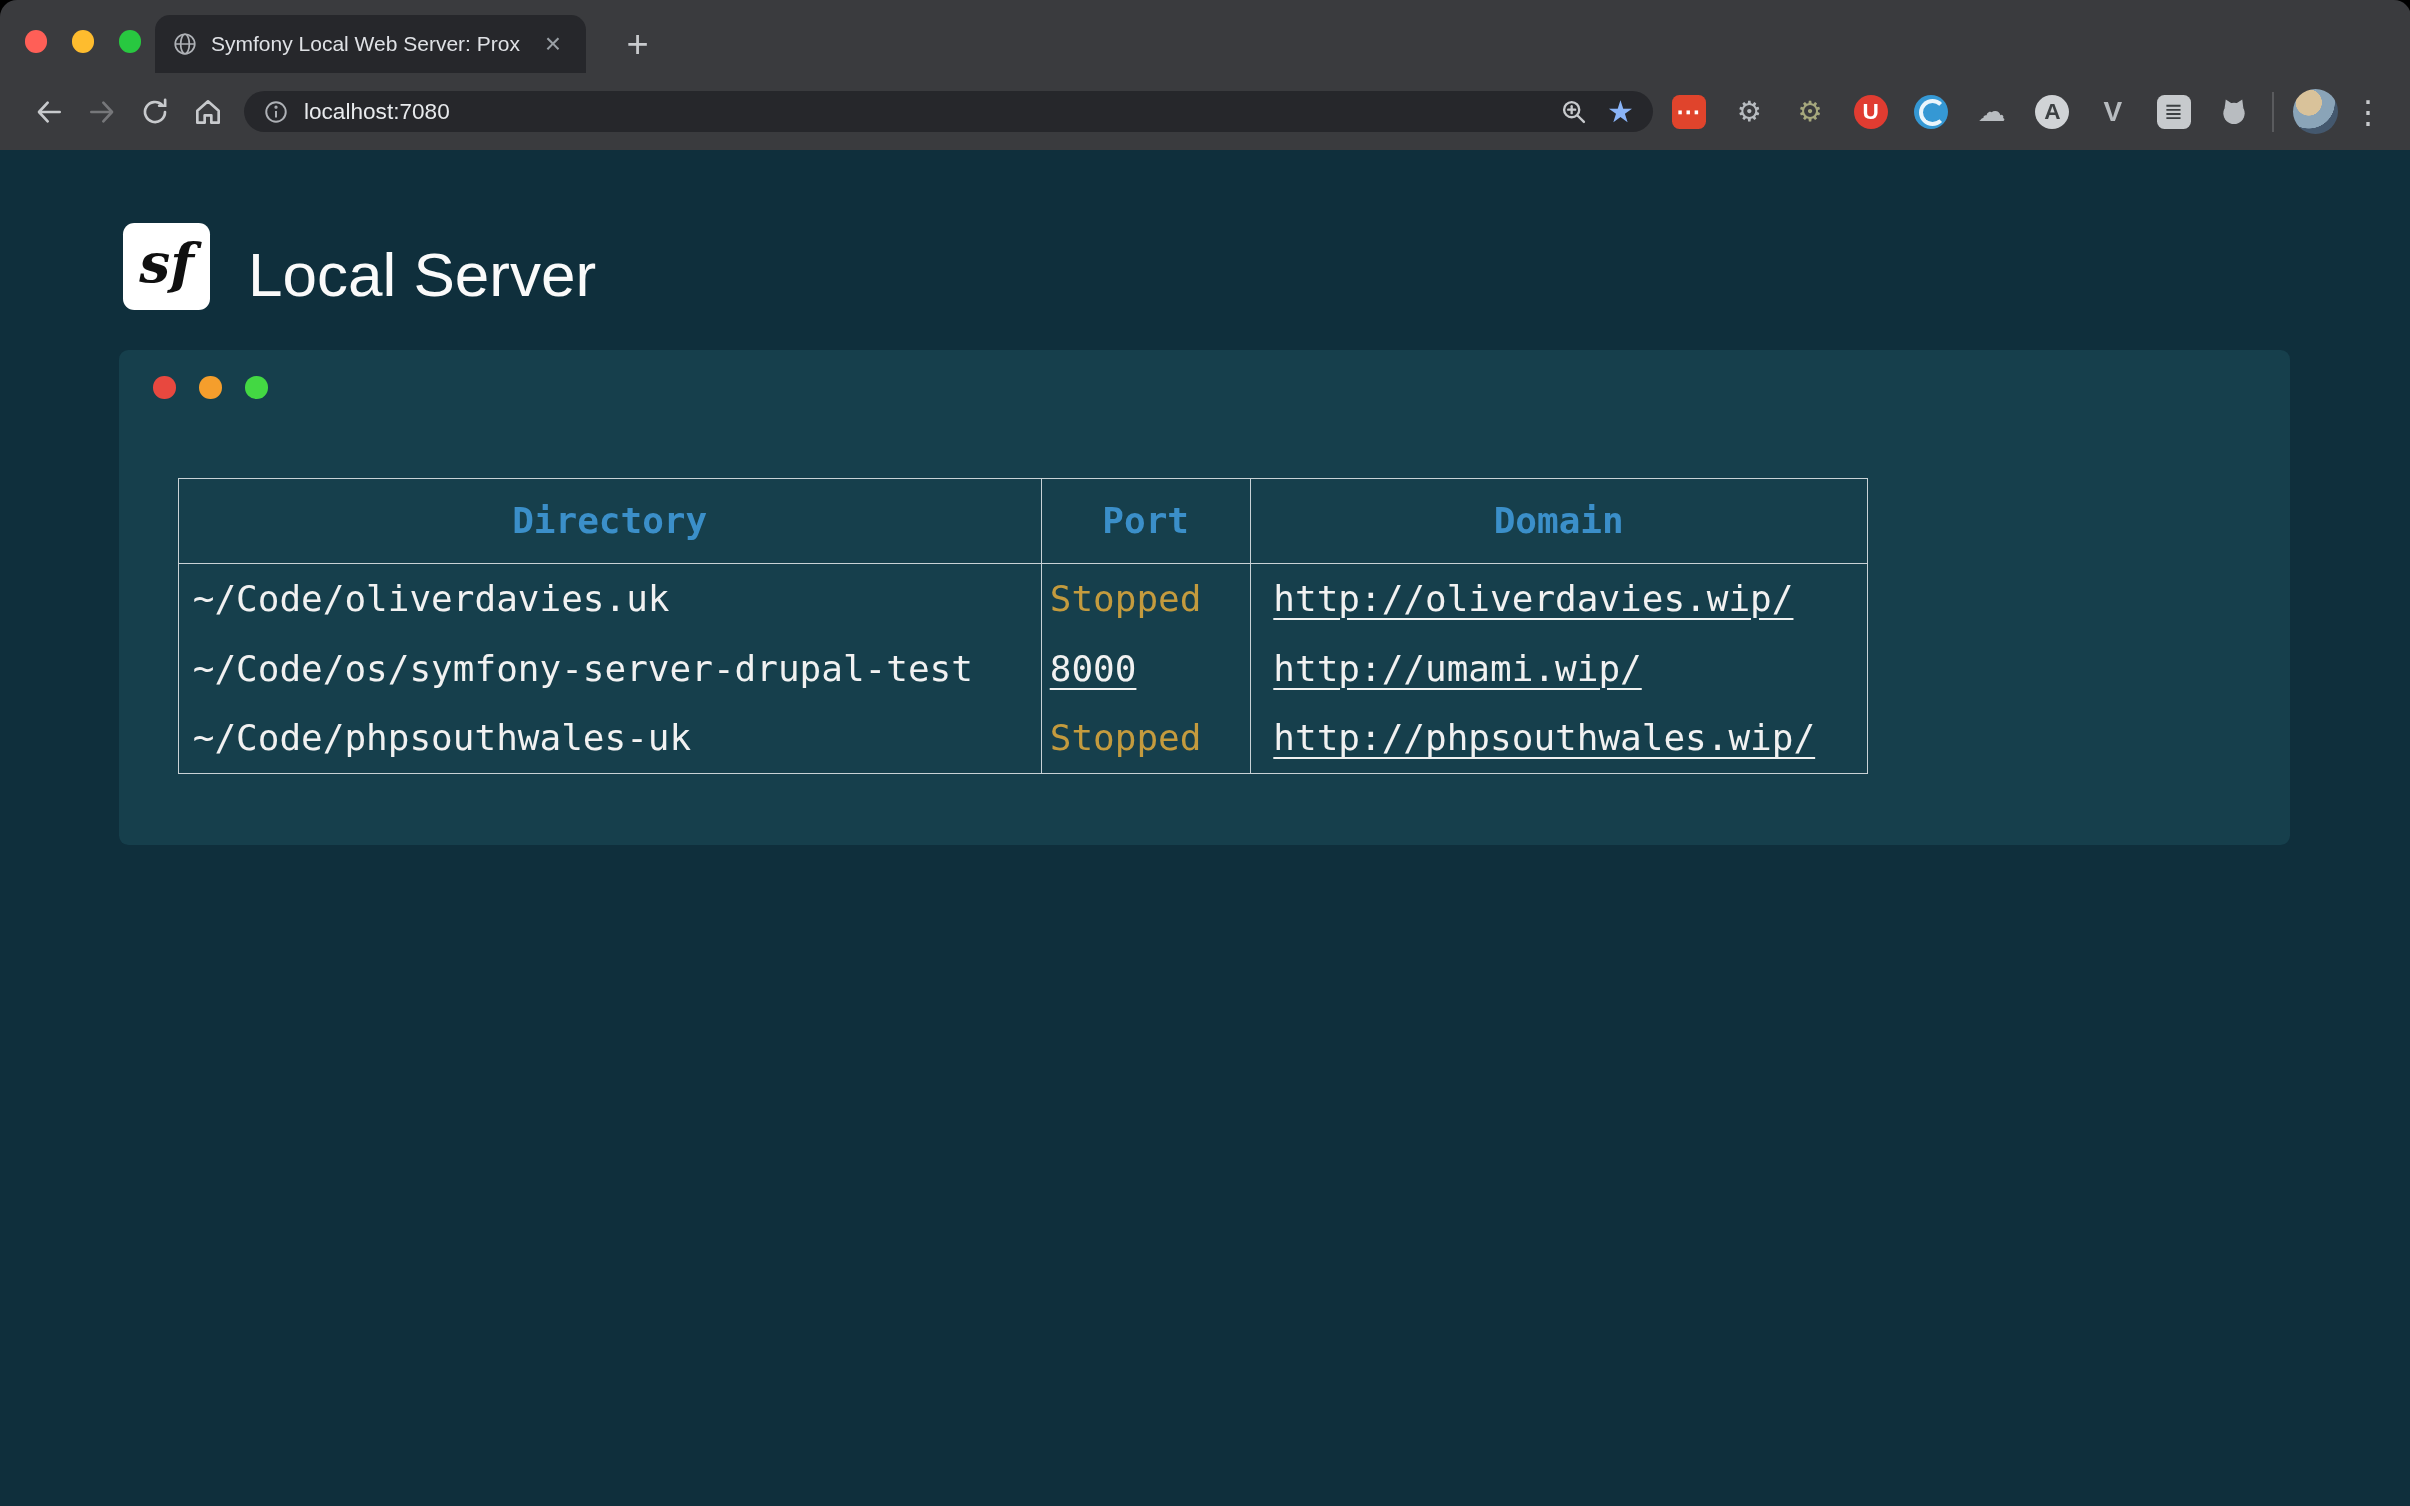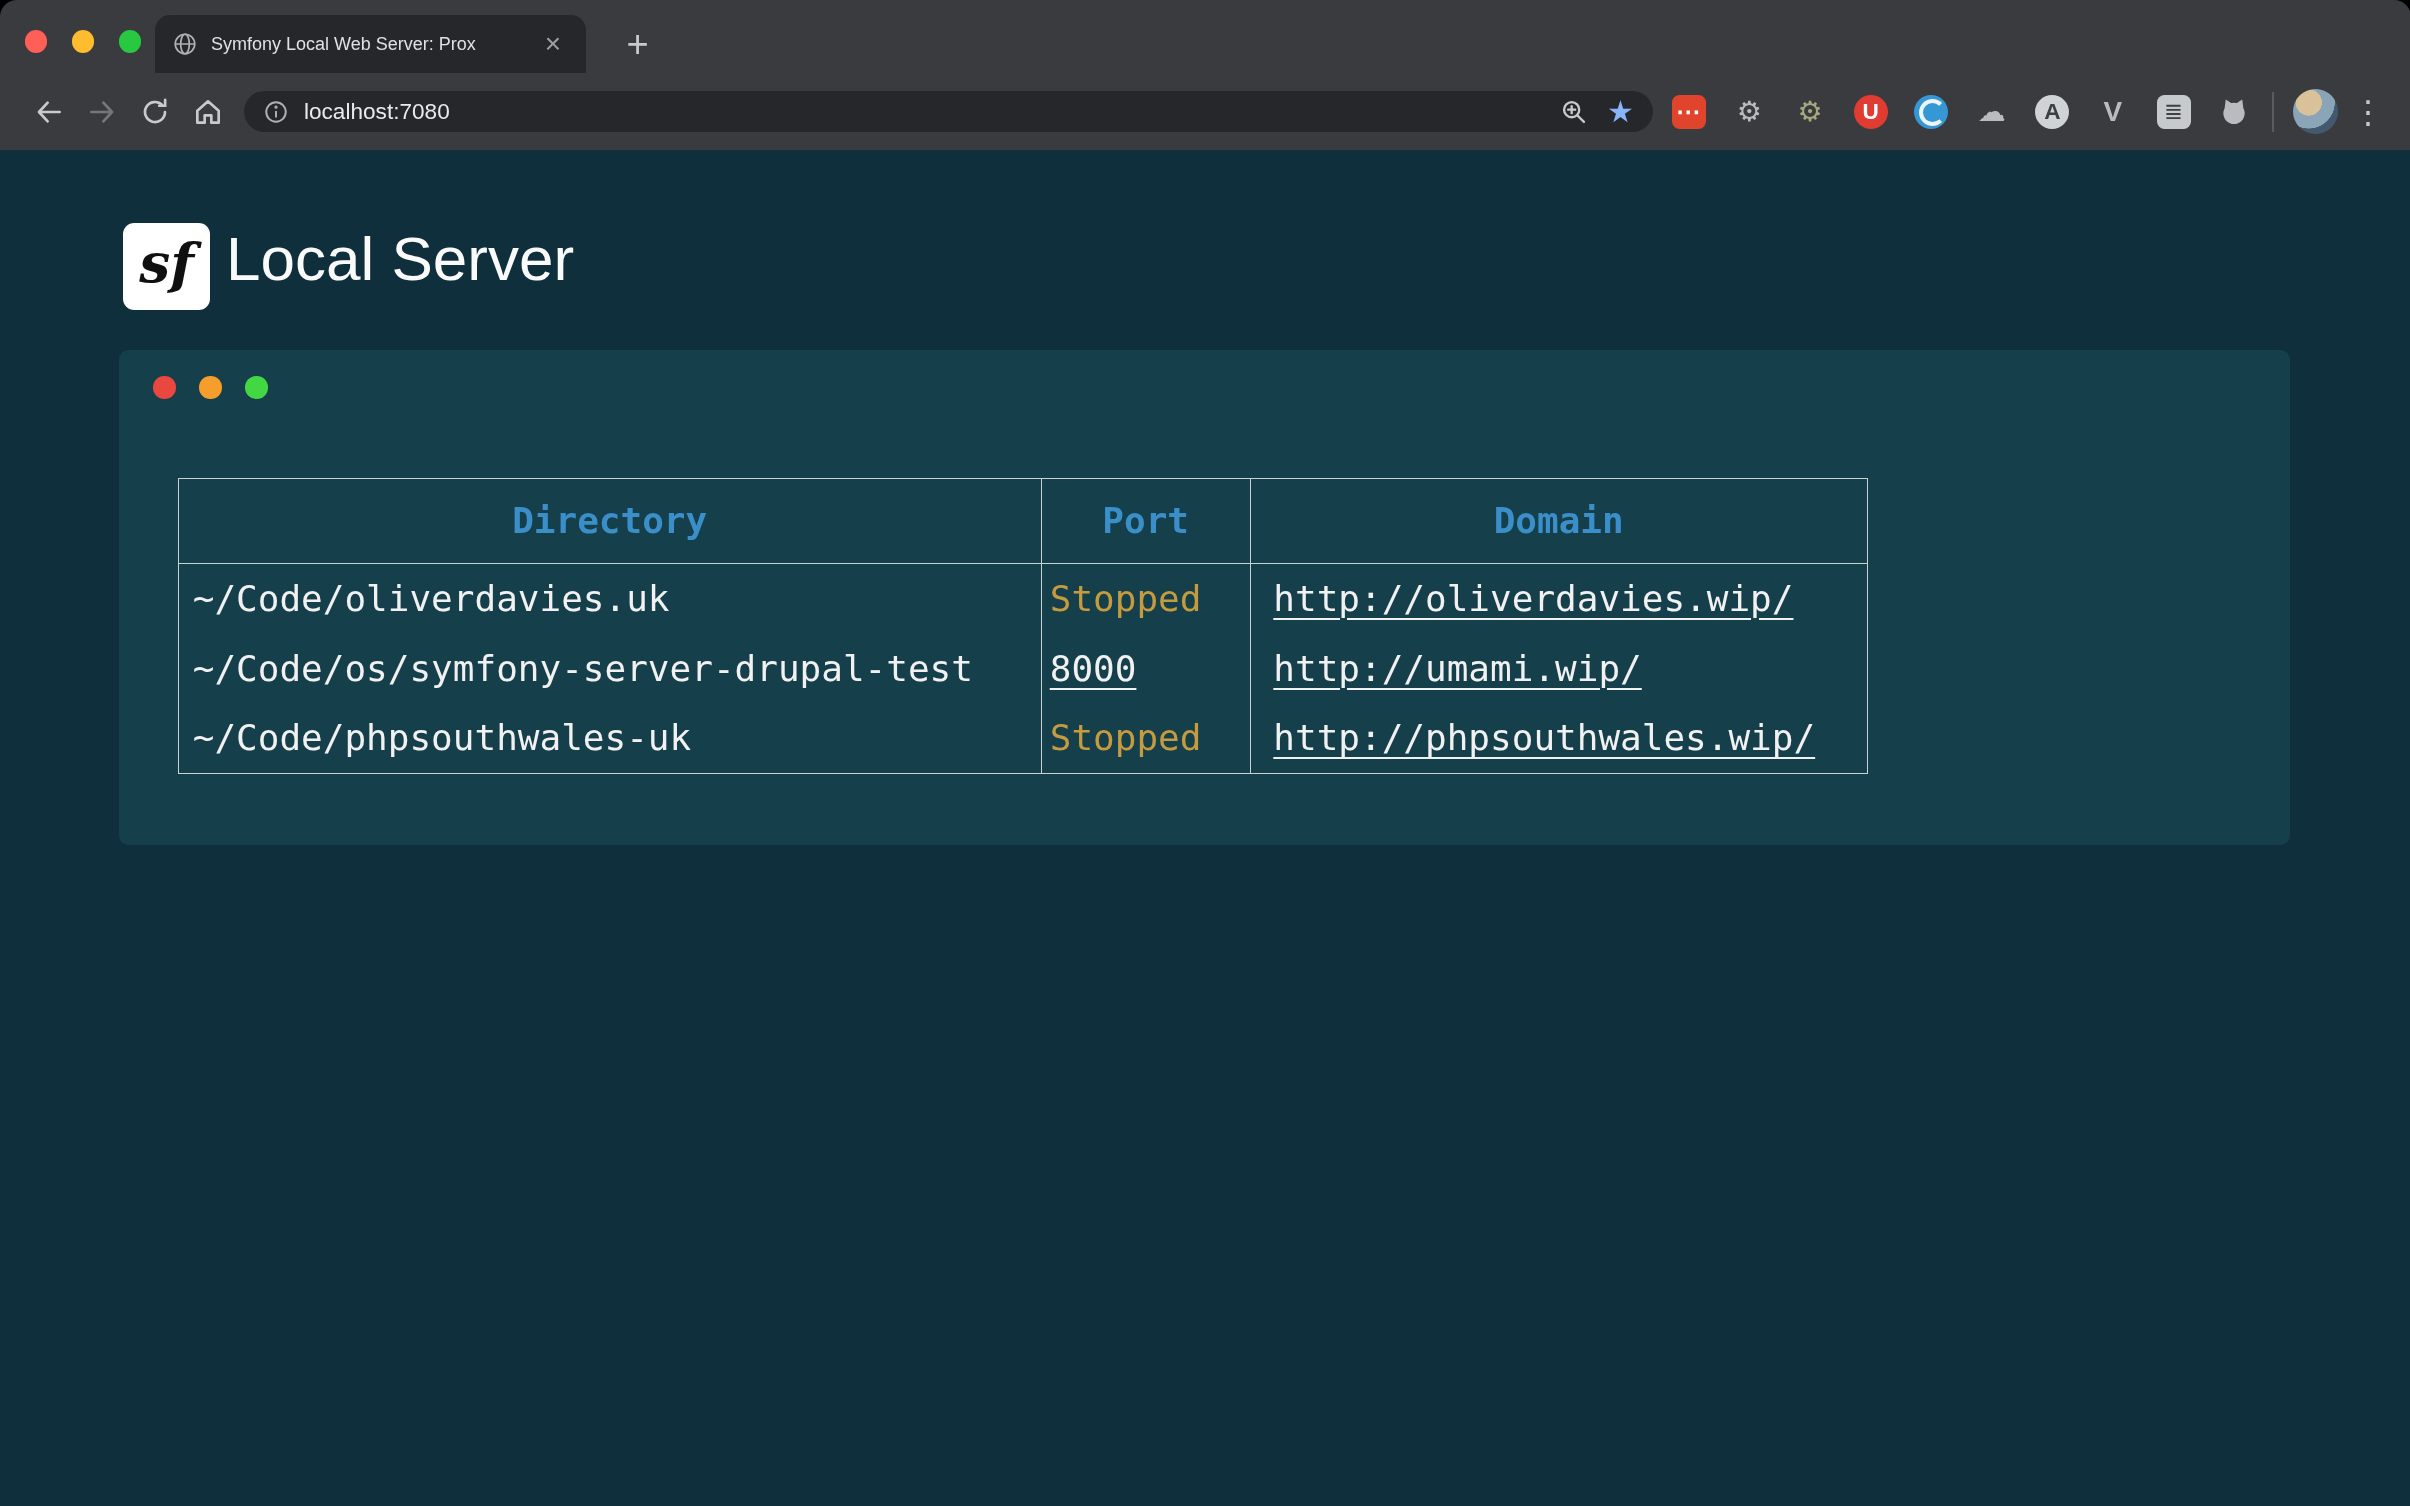--- a/index.html
+++ b/index.html
@@ -17,7 +17,7 @@
   .tab { position:absolute; left:155px; top:15px; width:431px; height:58px; background:#26272b;
          border-radius:15px 15px 0 0; display:flex; align-items:center; padding:0 17px; }
   .favicon { width:26px; height:26px; flex:none; color:#aeb1b6; }
-  .tab-title { flex:1; margin:0 13px; color:#dfe1e5; font-size:18px; white-space:nowrap; overflow:hidden; }
+  .tab-title { flex:1; margin:0 13px; color:#dfe1e5; font-size:21px; white-space:nowrap; overflow:hidden; }
   .tab-close { flex:none; color:#9aa0a6; font-size:28px; line-height:1; width:32px; height:32px; display:grid; place-items:center; border-radius:50%; }
   .newtab { position:absolute; left:614px; top:21px; color:#c8cacd; font-size:38px; font-weight:300; width:47px; height:47px; display:grid; place-items:center; }
 

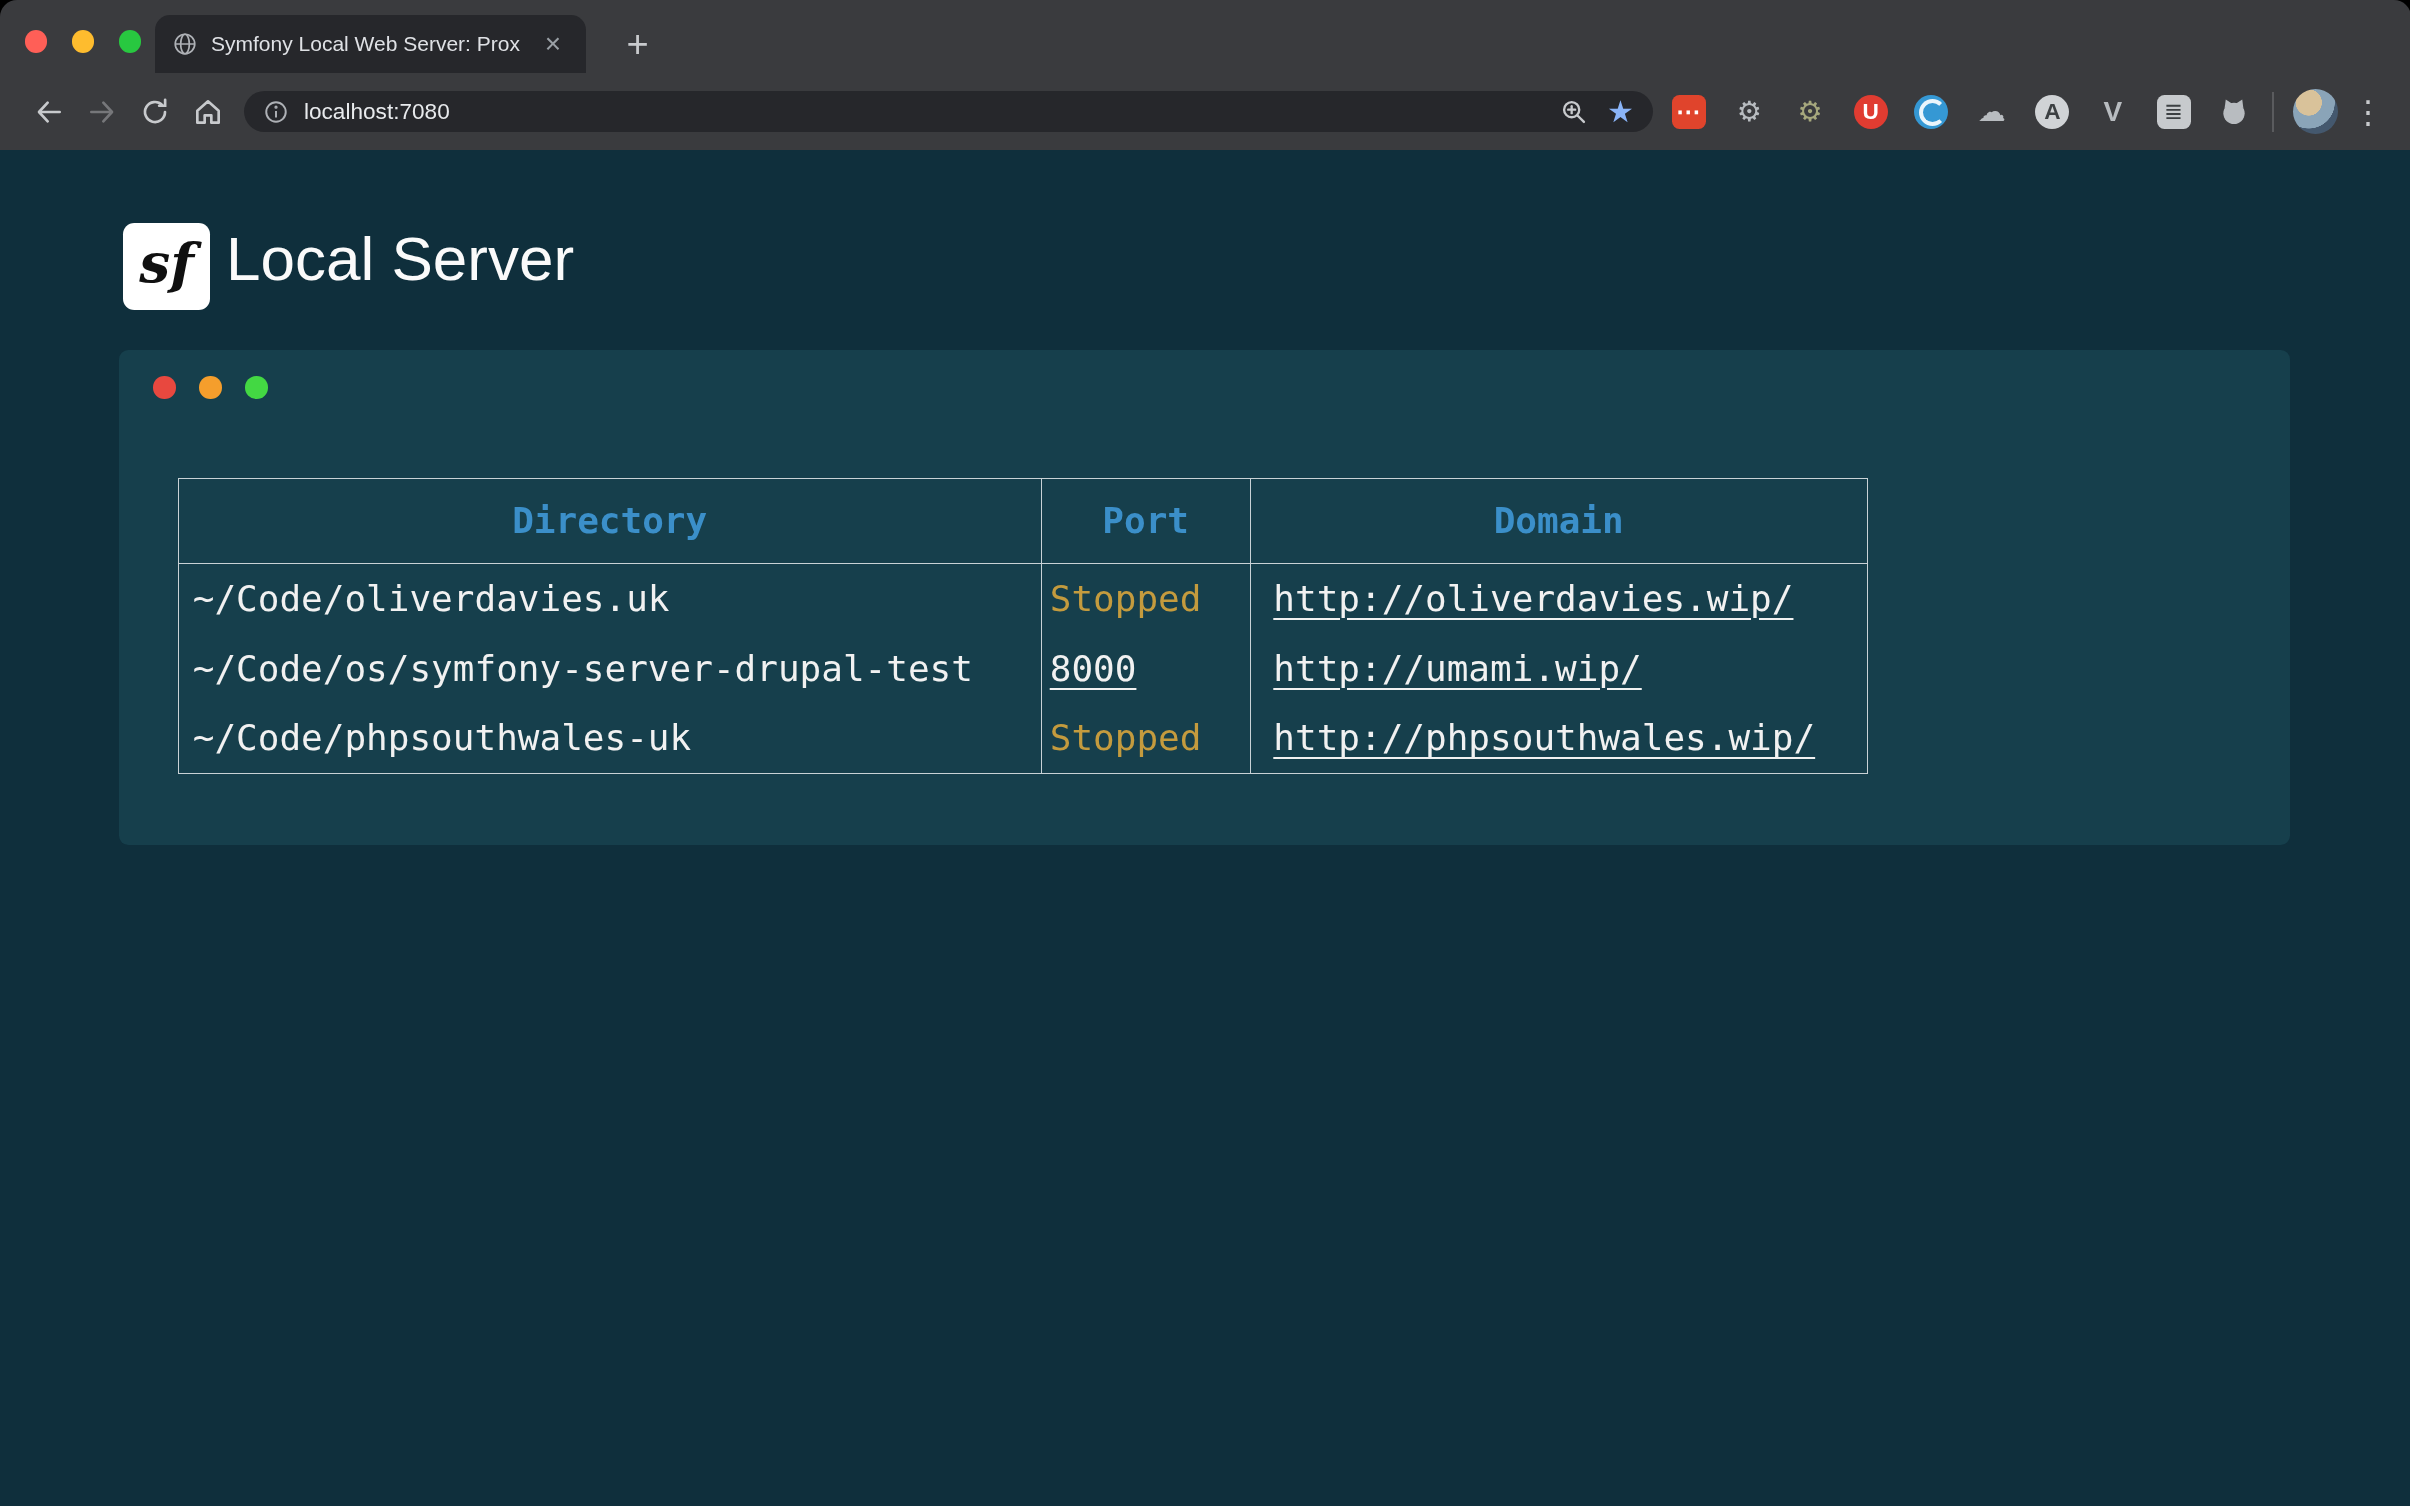--- a/index.html
+++ b/index.html
@@ -54,7 +54,7 @@
 
   
   .page { flex:1; background:#0f2f3c; padding:73px 0 0 123px; }
-  .brand { display:flex; align-items:flex-start; gap:16px; }
+  .brand { display:flex; align-items:flex-end; gap:38px; }
   .logo { width:87px; height:87px; background:#ffffff; border-radius:11.3px; display:grid; place-items:center; }
   .logo span { font-family:"DejaVu Serif", serif; font-style:italic; font-weight:bold; font-size:55px; color:#101010; transform:translateY(-3.8px); }
   .page-title { color:#fafafa; font-size:62px; font-weight:400; letter-spacing:0px; }

